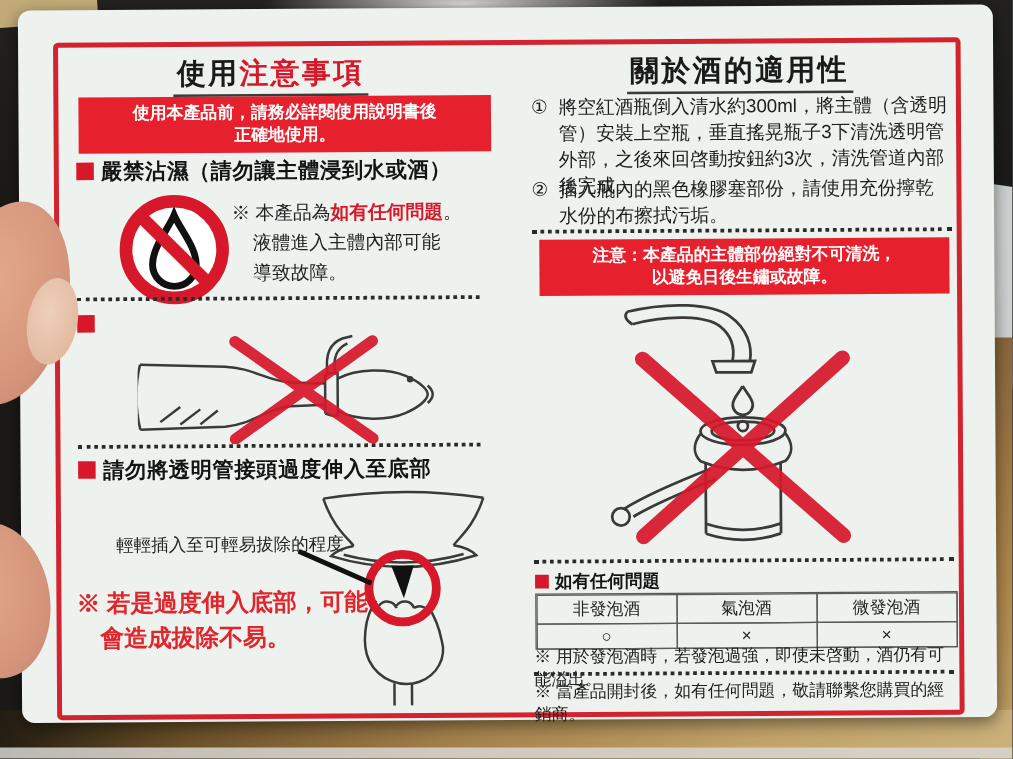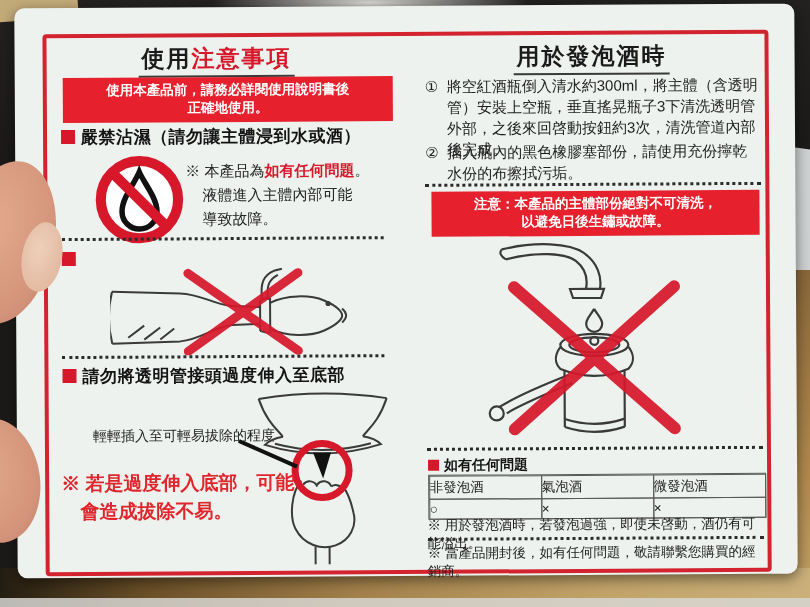--- a/index.html
+++ b/index.html
@@ -157,7 +157,7 @@
       </div>
 
       <div class="abs col-title" style="left:378px;top:6px;width:334px;">
-        <span class="ul">用於發泡酒時</span>
+        <span class="ul">關於酒的適用性</span>
       </div>
 
       <div class="abs step" style="left:378px;top:40px;width:336px;">

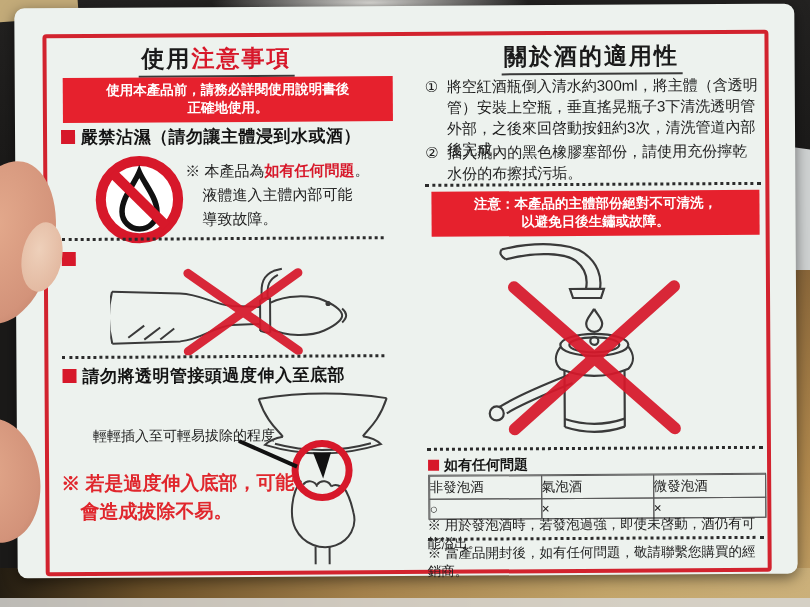--- a/index.html
+++ b/index.html
@@ -50,7 +50,7 @@
   .step .body{display:block;padding-left:22px;}
   .sec-sm{display:flex;align-items:flex-start;font-size:14px;font-weight:bold;color:#141414;}
   .tbl{display:grid;grid-template-columns:1fr 1fr 1fr;border:1px solid #5a5a5a;font-size:13.5px;color:#222;}
-  .tbl .cell{border:1px solid #5a5a5a;text-align:left;padding:2px 0;margin:-0.5px;}
+  .tbl .cell{border:1px solid #5a5a5a;text-align:center;padding:2px 0;margin:-0.5px;}
   .fine{font-size:13.5px;color:#1d1d1d;}
   svg{display:block;}
 </style>

